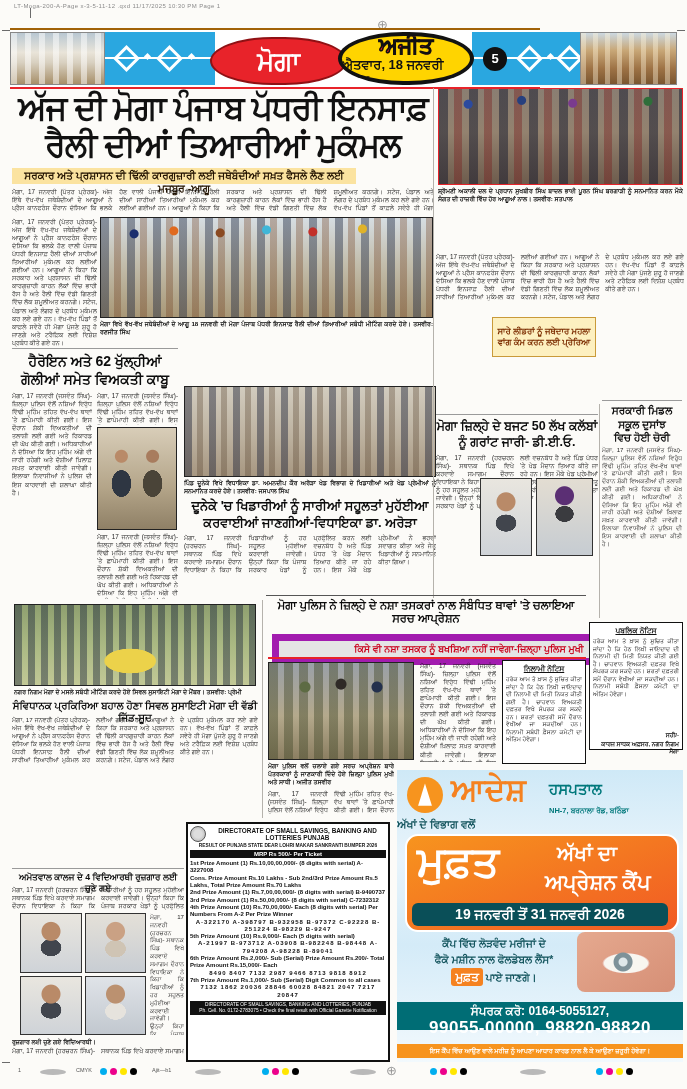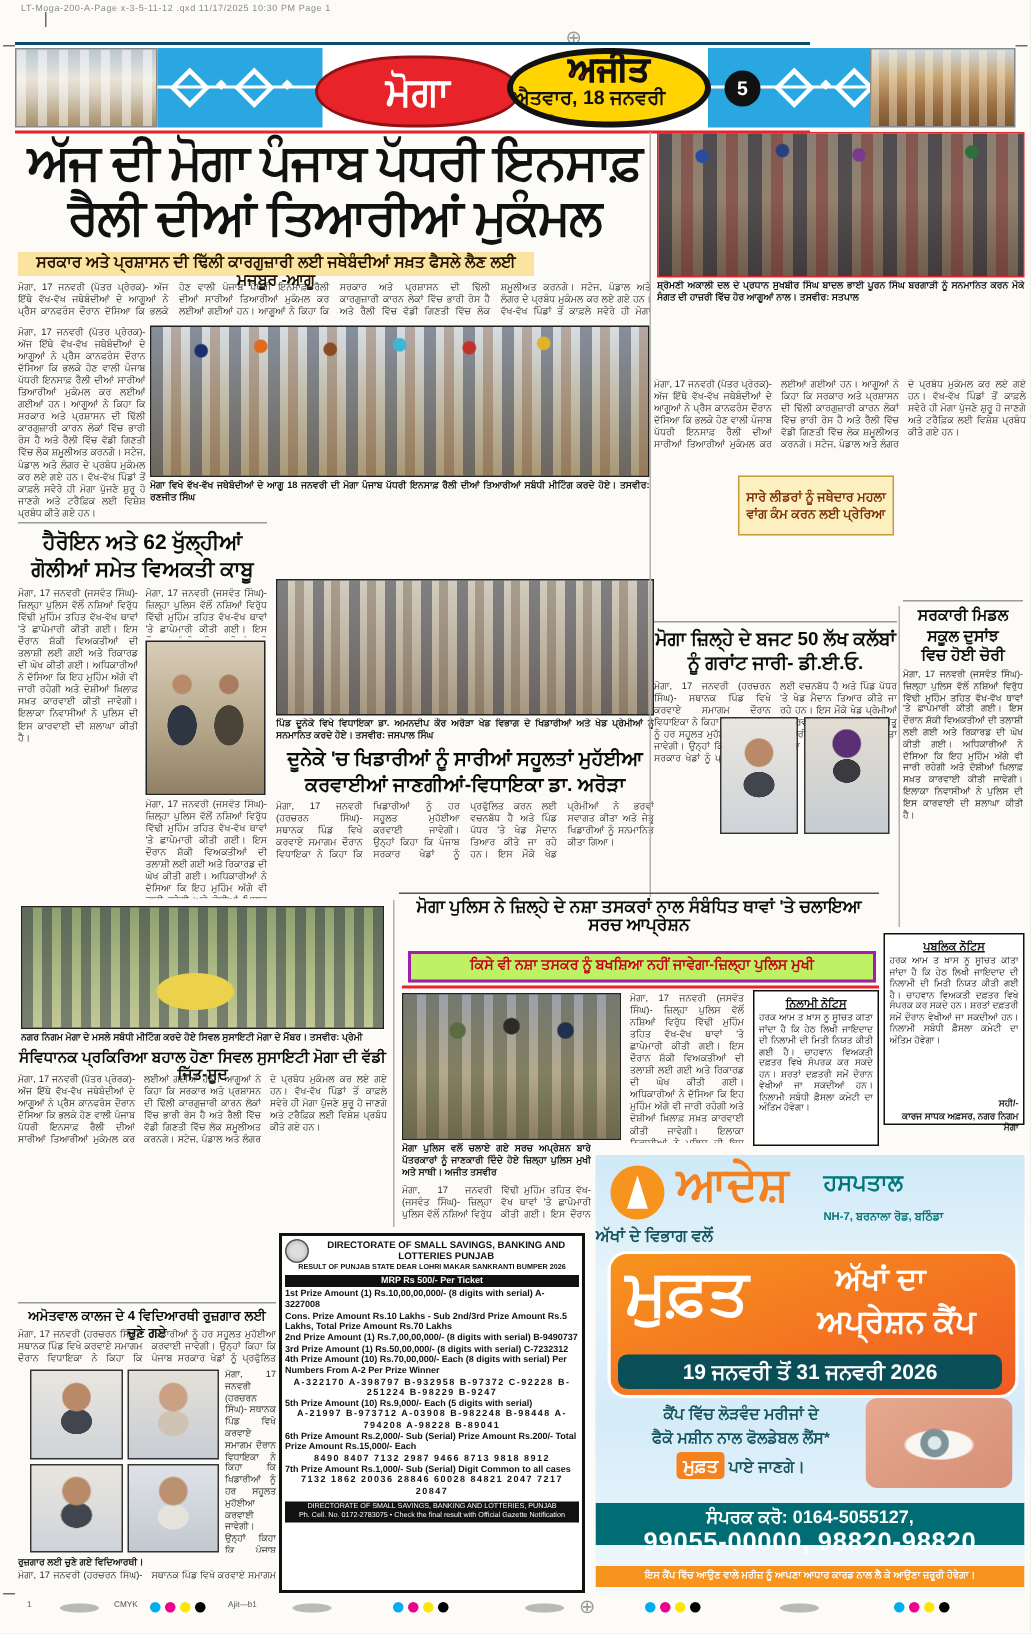--- a/index.html
+++ b/index.html
@@ -14,7 +14,7 @@
 
   
   .masthead{position:absolute;left:10px;top:28px;width:530px;height:57px;background:#fff;
-            border-top:2px solid #0c4a6e;border-bottom:2px solid #e8232a;}
+            border-top:2px solid #a16207;border-bottom:2px solid #e8232a;}
   .m-band{position:absolute;top:2px;height:53px;background:#2aa7e0;}
   .m-line{position:absolute;left:0;right:0;top:25px;height:2px;background:#fff;}
   .dia{position:absolute;width:13px;height:13px;border:3px solid #fff;transform:rotate(45deg);top:17px;}

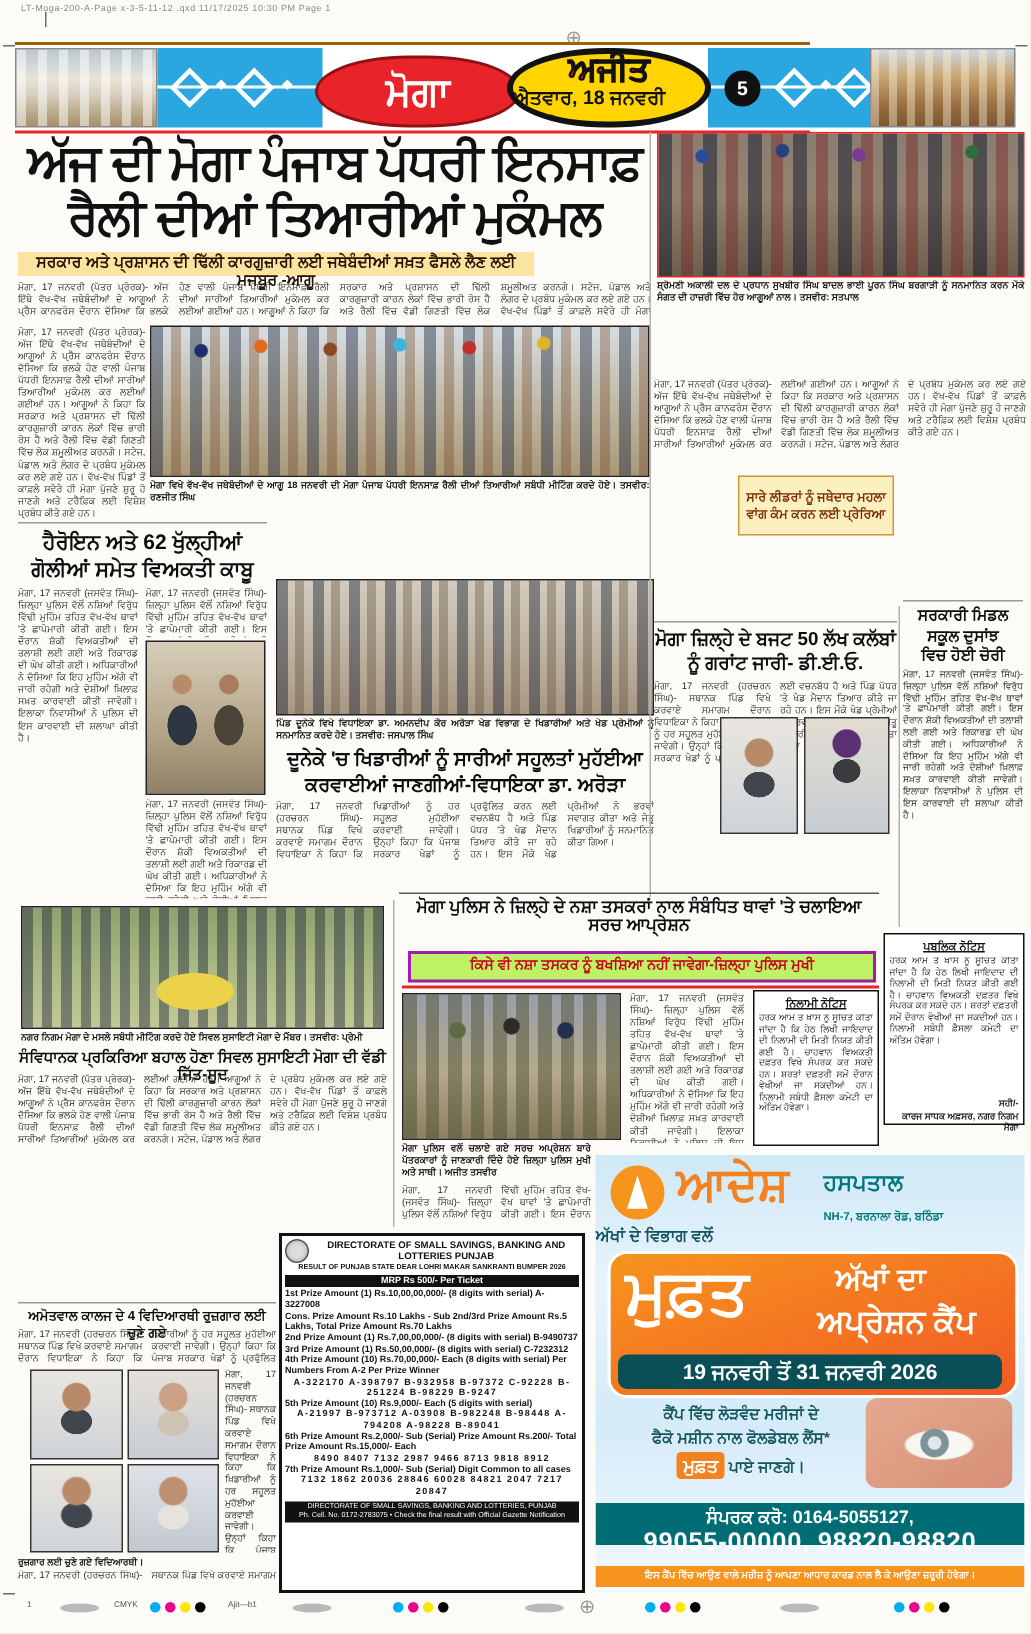--- a/index.html
+++ b/index.html
@@ -94,8 +94,8 @@
   .hl-box{position:absolute;background:#fdf0c0;border:1px solid #c99a3a;color:#7c2d00;
           font-weight:800;font-size:8.5px;text-align:center;display:flex;align-items:center;
           justify-content:center;padding:2px;box-sizing:border-box;line-height:1.25;}
-  .red-sub{position:absolute;background:#bef264;border:2px solid #a21caf;color:#c9001a;
-           font-weight:800;font-size:9.5px;text-align:center;line-height:15px;}
+  .red-sub{position:absolute;background:#e5e5e5;border:7px solid #a21caf;color:#c9001a;
+           font-weight:800;font-size:9.5px;text-align:center;line-height:15px;padding-left:36px;}
 
   .notice{position:absolute;border:1px solid #111;background:#fff;padding:3px;box-sizing:border-box;}
   .notice-title{font-size:7.5px;font-weight:800;text-align:center;text-decoration:underline;margin-bottom:2px;}

